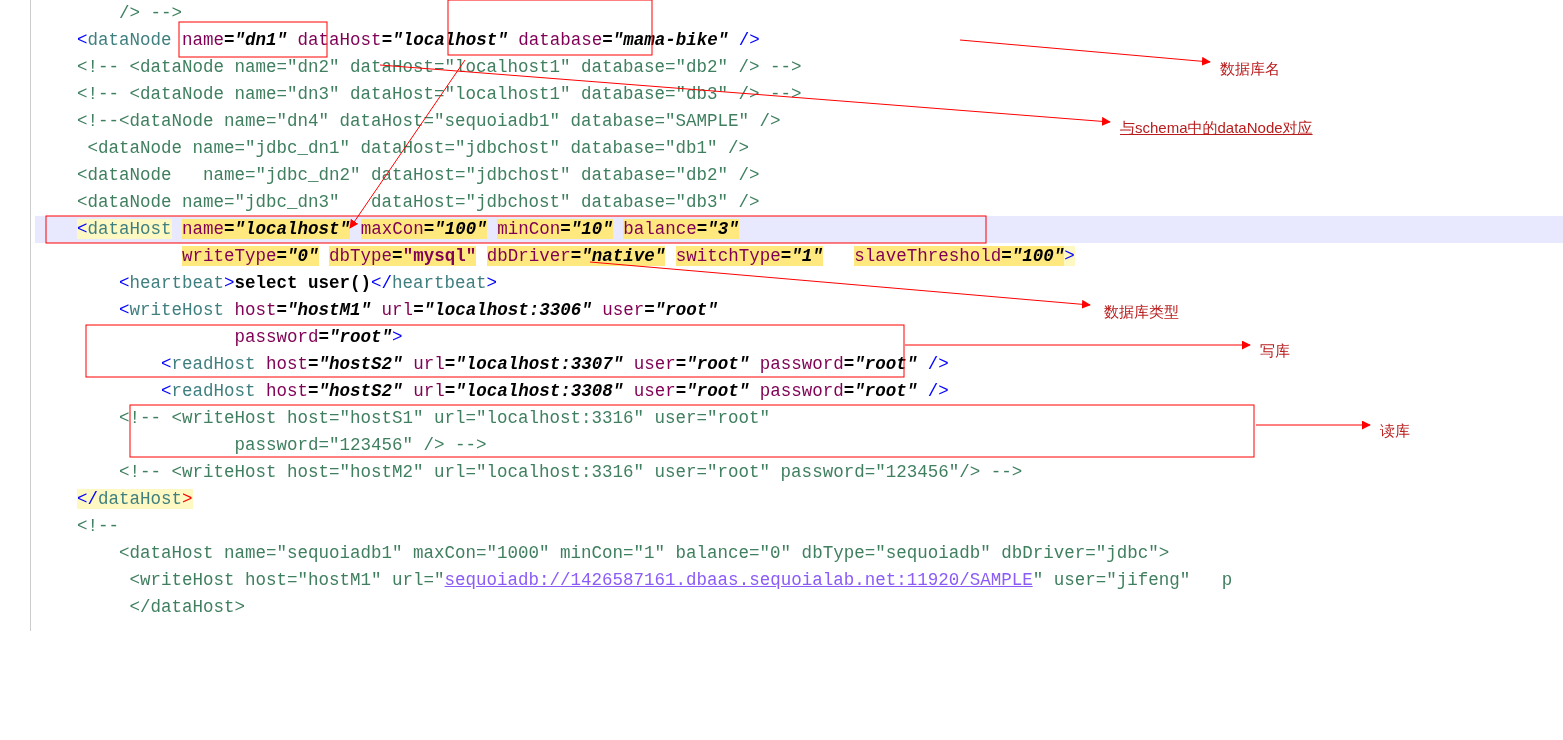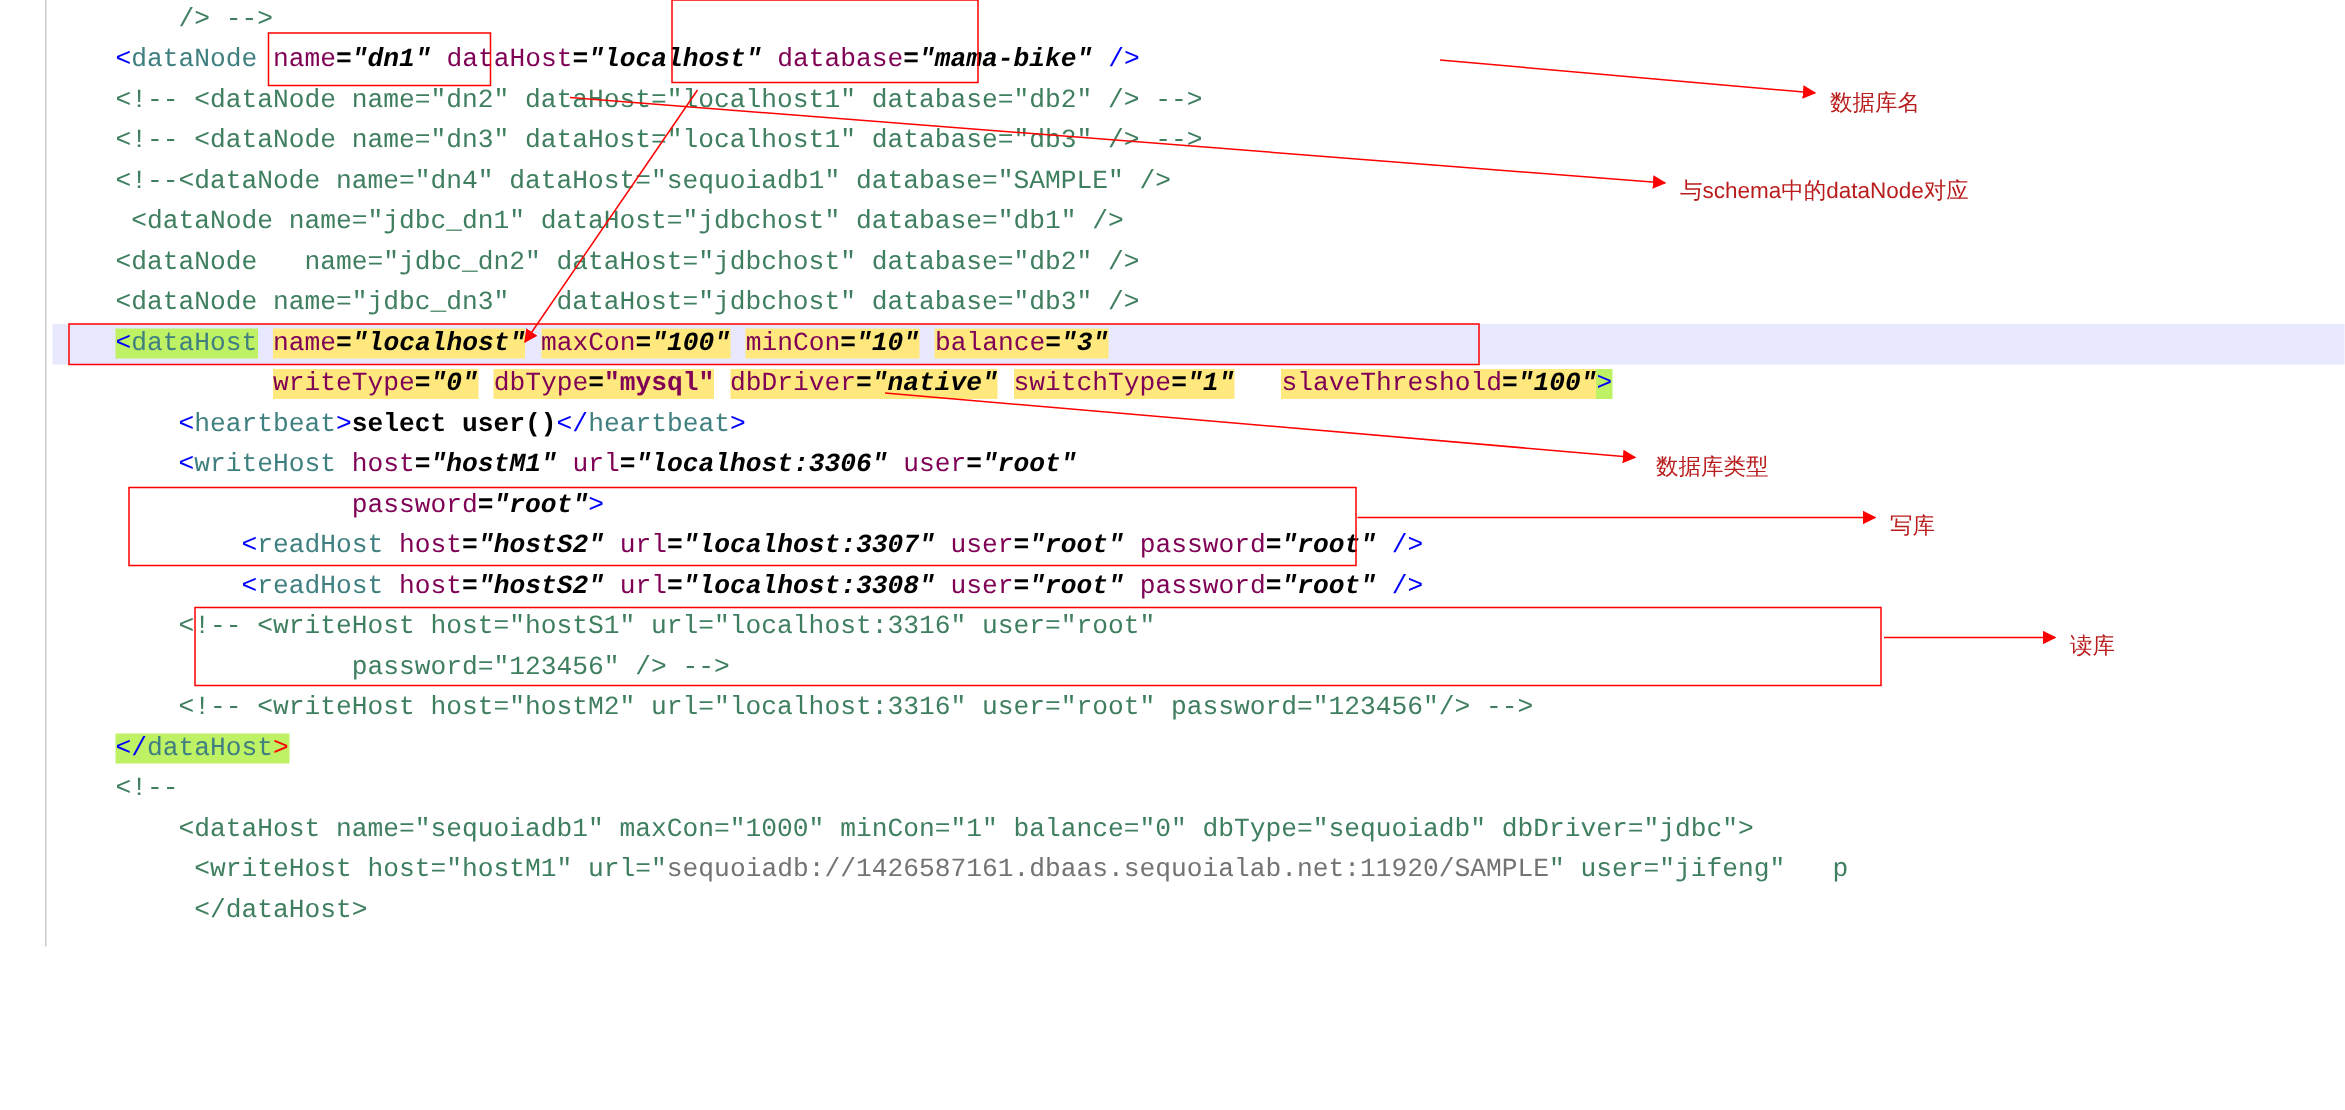--- a/index.html
+++ b/index.html
@@ -87,7 +87,7 @@
   </svg>
 
   <div class="lbl" style="left:1220px; top:55px;">数据库名</div>
-  <div class="lbl" style="left:1120px; top:114px;">与schema中的dataNode对应</div>
+  <div class="lbl" style="left:1120px; top:114px;text-decoration:underline;">与schema中的dataNode对应</div>
   <div class="lbl" style="left:1088px; top:298px;margin-left:16px;">数据库类型</div>
   <div class="lbl" style="left:1260px; top:337px;">写库</div>
   <div class="lbl" style="left:1380px; top:417px;">读库</div>

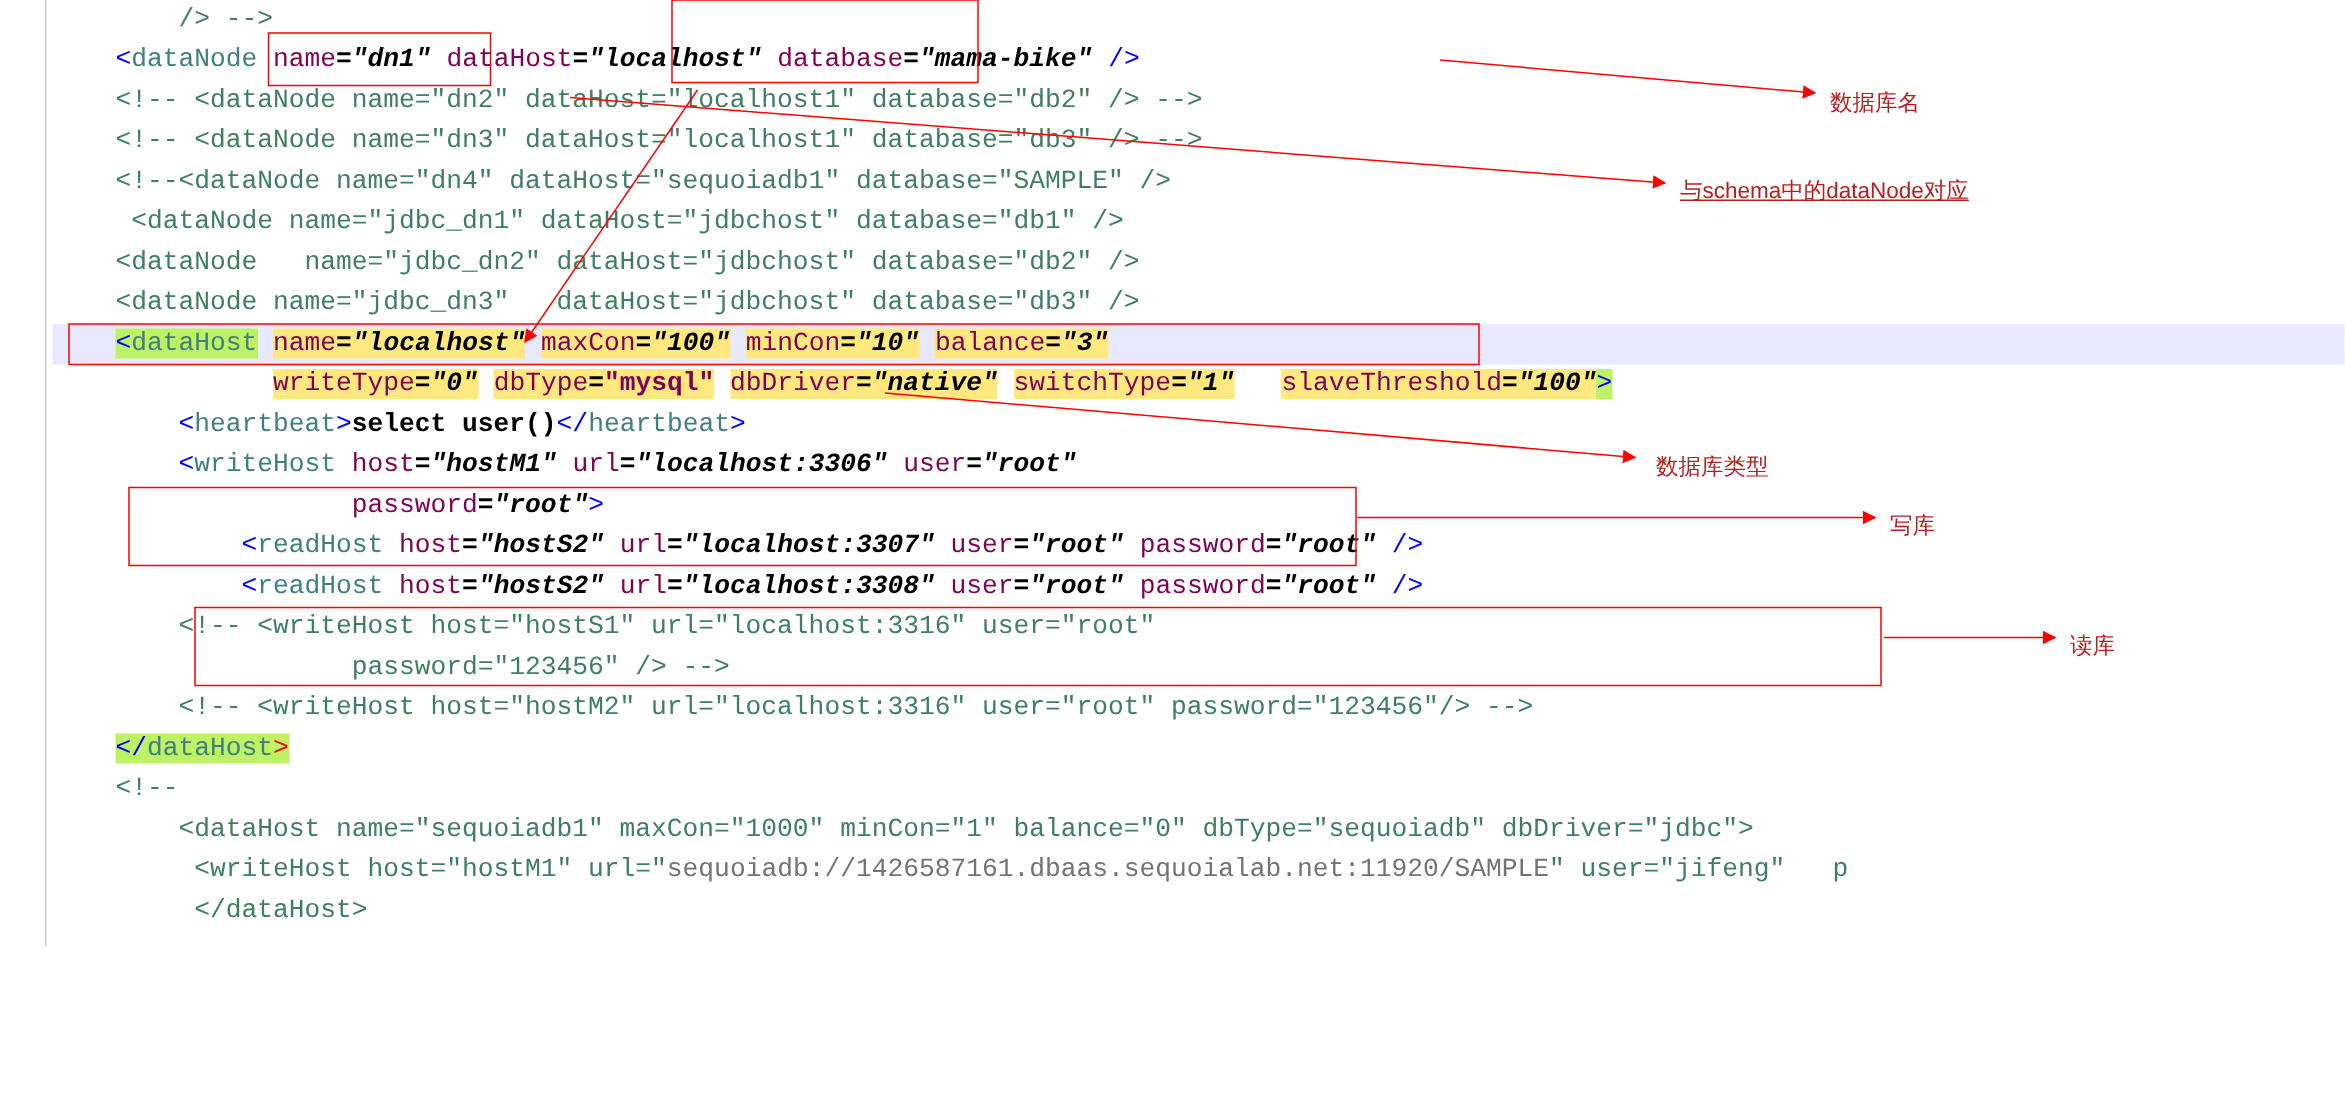--- a/index.html
+++ b/index.html
@@ -12,7 +12,7 @@
   .v { color:#2a00ff; font-style:italic; }  
   .c { color:#3f7f5f; }     
   .k { color:#000; font-weight:bold; }
-  .tag-hl { background:#bef264; }
+  .tag-hl { background:#fef9c3; }
   .row-hl { background:#e8e8ff; }
   .attr-hl { background:#ffe97f; }
   .mg { color:#7f0055; font-weight:bold; background:#ffe97f; }

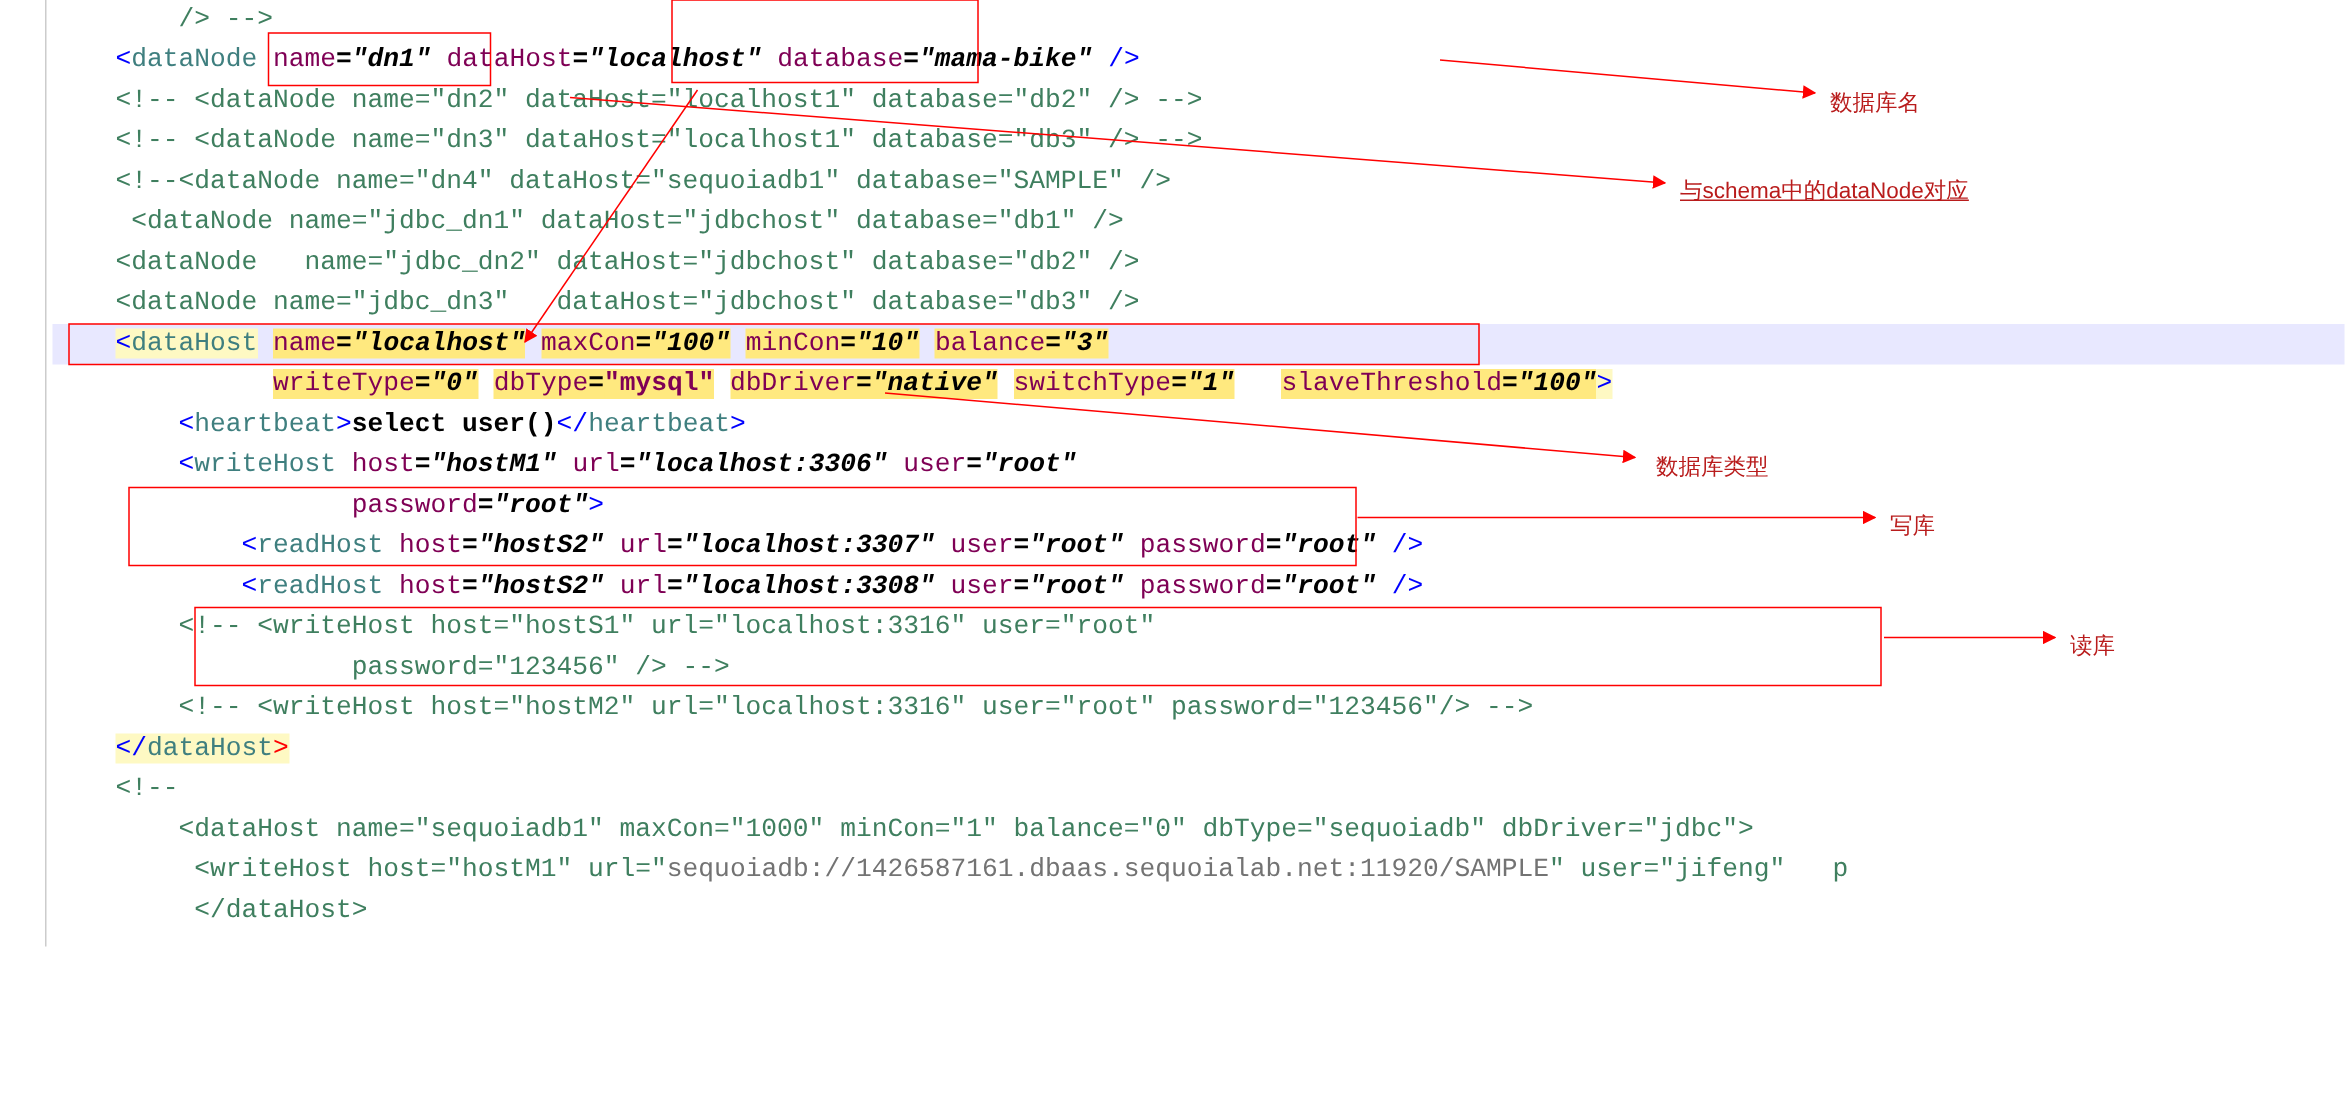--- a/index.html
+++ b/index.html
@@ -16,7 +16,7 @@
   .row-hl { background:#e8e8ff; }
   .attr-hl { background:#ffe97f; }
   .mg { color:#7f0055; font-weight:bold; background:#ffe97f; }
-  .u { color:#737373; }
+  .u { text-decoration:underline; color:#8b5cf6; }
   .svglay { position:absolute; left:0; top:0; pointer-events:none; }
   .lbl { position:absolute; font-family:Arial,"Microsoft YaHei",sans-serif; font-size:15px; color:#b91c1c; white-space:nowrap; }
 </style>

